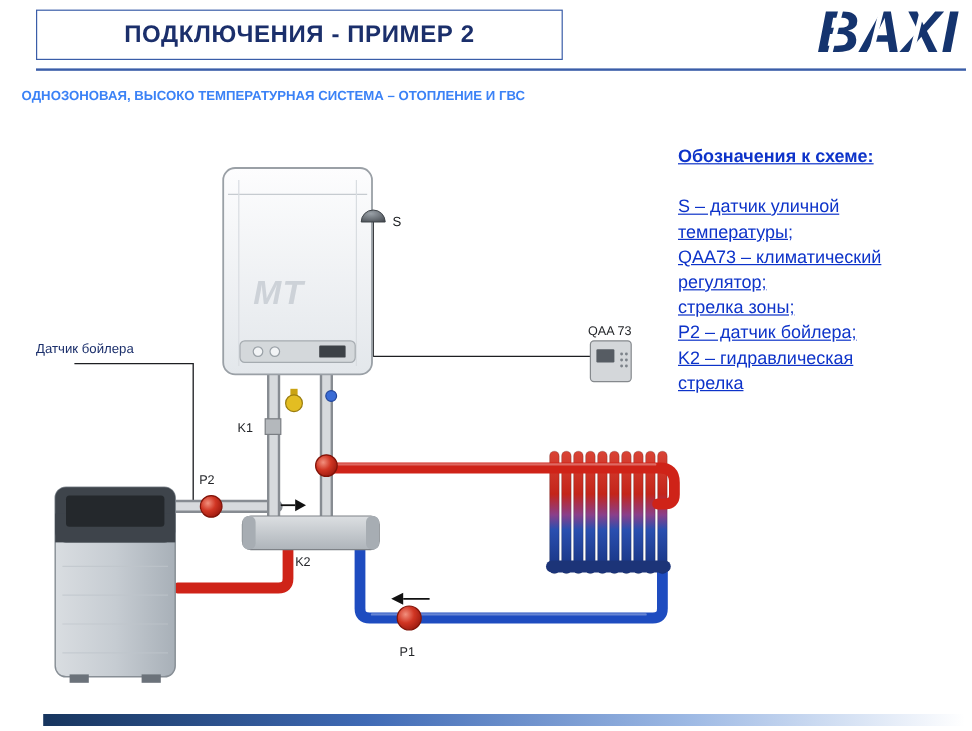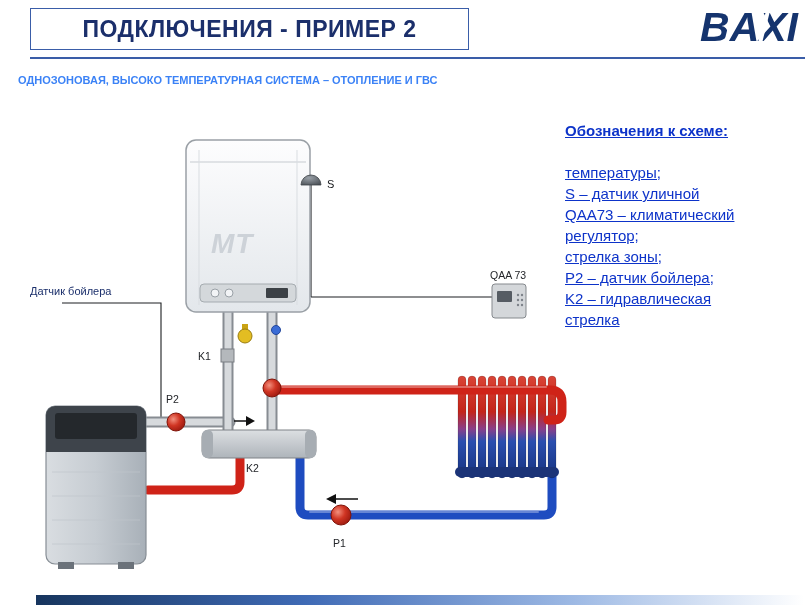--- a/index.html
+++ b/index.html
@@ -8,7 +8,7 @@
   
   .title-box{position:absolute;left:30px;top:8px;width:437px;height:40px;
              border:1.5px solid #3a5da8;display:flex;align-items:center;justify-content:center;}
-  .title-box span{font-size:23px;font-weight:bold;color:#1b2f6b;letter-spacing:.5px;}
+  .title-box span{font-size:20px;font-weight:bold;color:#1b2f6b;letter-spacing:.5px;}
   .slide-info{position:absolute;left:479px;top:11px;width:175px;font-size:12.5px;
               color:#1b2f6b;line-height:1.4;}
   .logo{position:absolute;right:12px;top:5px;width:128px;height:44px;text-align:right;

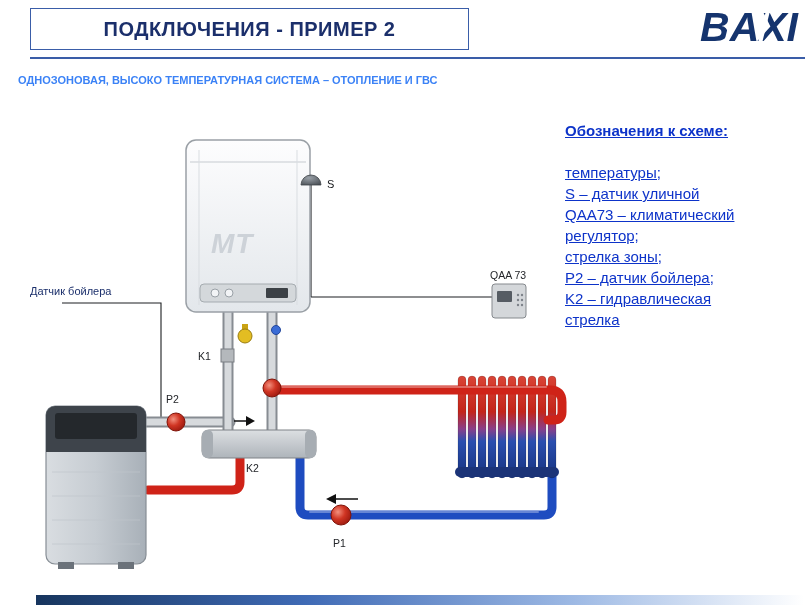--- a/index.html
+++ b/index.html
@@ -12,7 +12,7 @@
   .slide-info{position:absolute;left:479px;top:11px;width:175px;font-size:12.5px;
               color:#1b2f6b;line-height:1.4;}
   .logo{position:absolute;right:12px;top:5px;width:128px;height:44px;text-align:right;
-        line-height:44px;color:#15346e;font-size:41px;font-weight:bold;font-style:italic;}
+        line-height:44px;color:#15346e;font-size:49px;font-weight:bold;font-style:italic;}
   .logo .slash{position:absolute;top:1px;width:4px;height:42px;background:#fff;
                transform:rotate(14deg);}
   .logo .s1{left:24px}.logo .s2{left:58px}.logo .s3{left:92px}

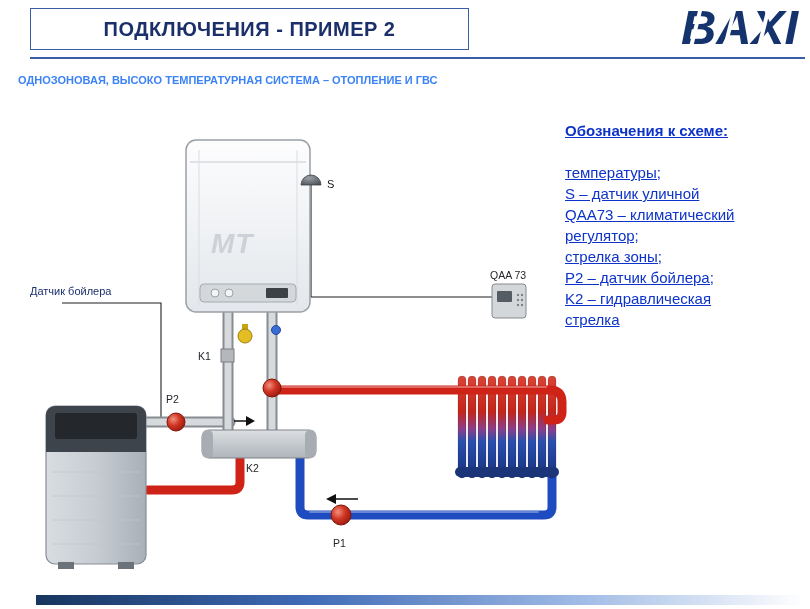--- a/index.html
+++ b/index.html
@@ -59,8 +59,8 @@
 
   <div class="legend">
     <div class="legend-title">Обозначения к схеме:</div>
+    <div class="legend-line">S – датчик уличной</div>
     <div class="legend-line">температуры;</div>
-    <div class="legend-line">S – датчик уличной</div>
     <div class="legend-line">QAA73 – климатический</div>
     <div class="legend-line">регулятор;</div>
     <div class="legend-line">стрелка зоны;</div>

